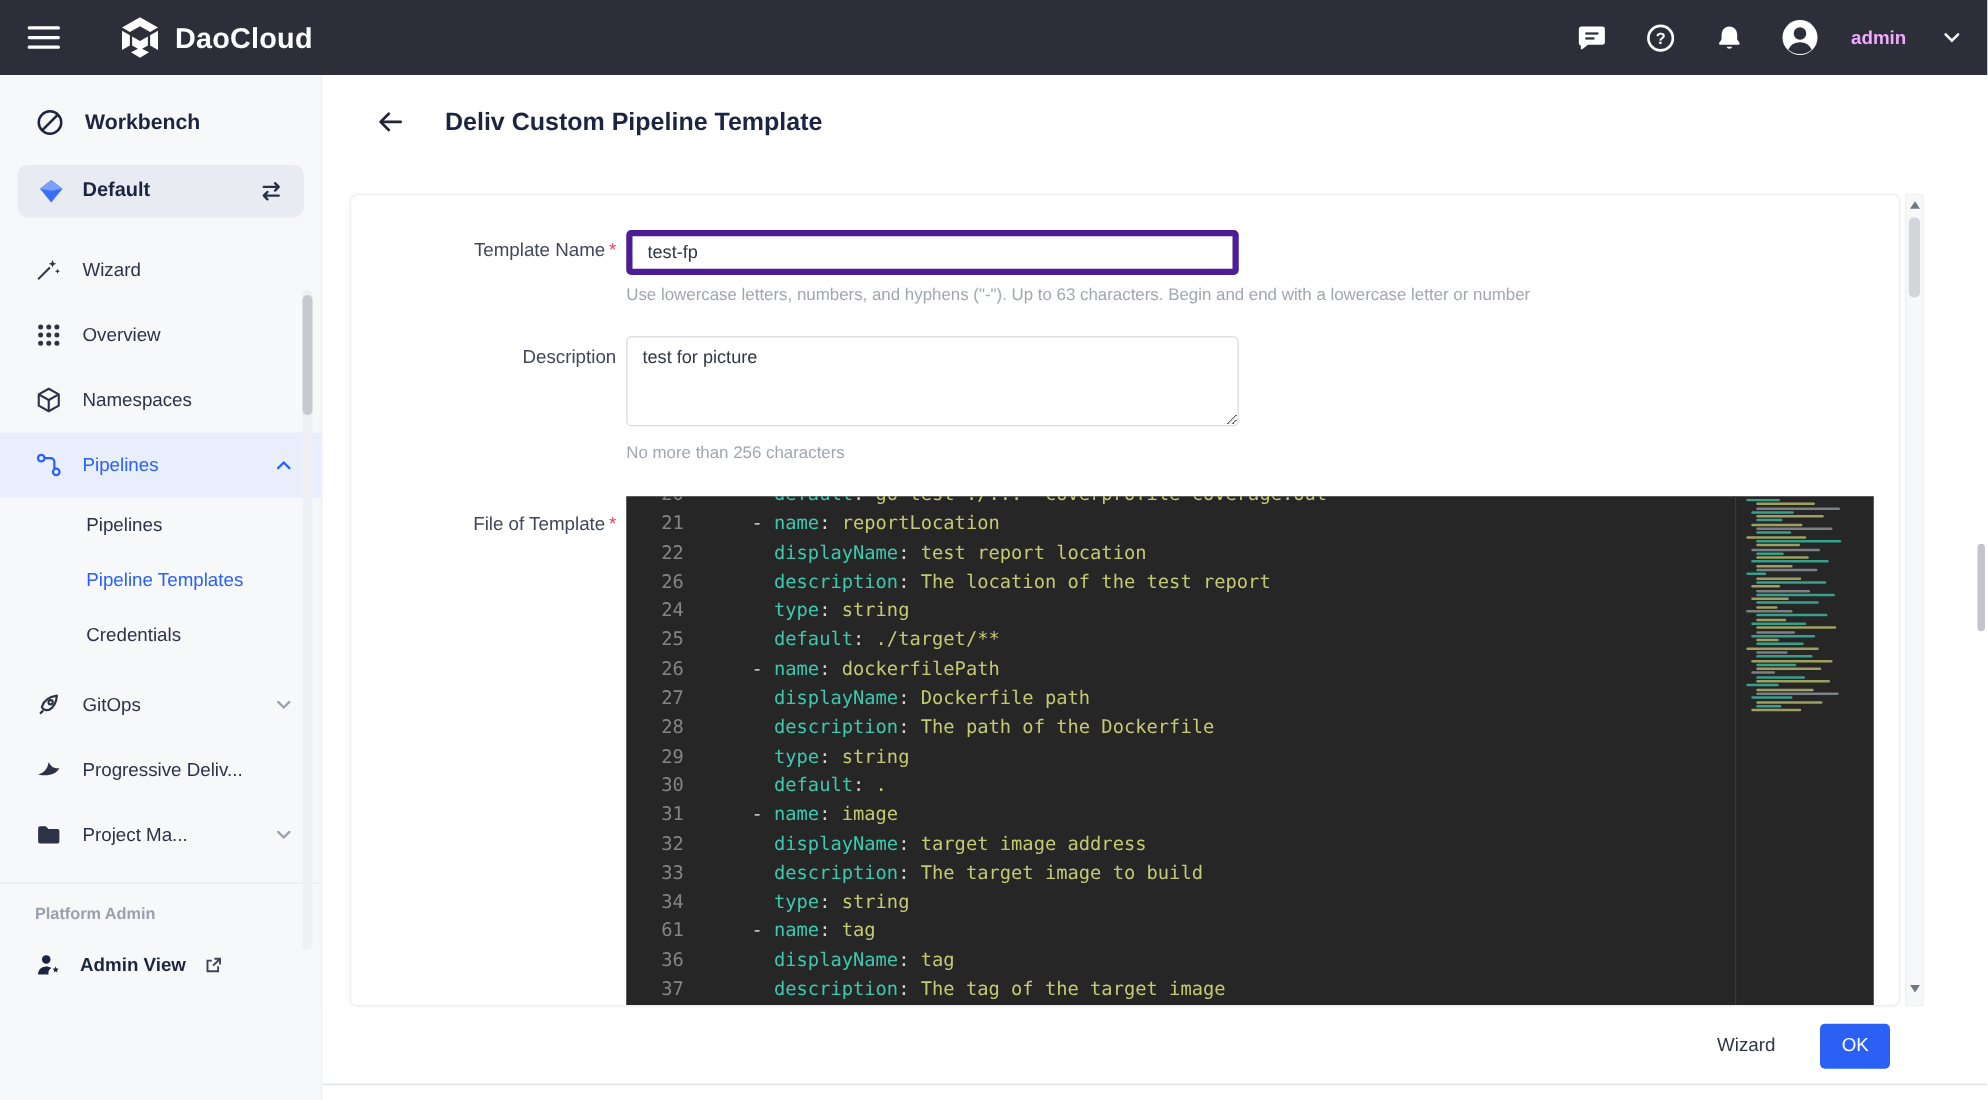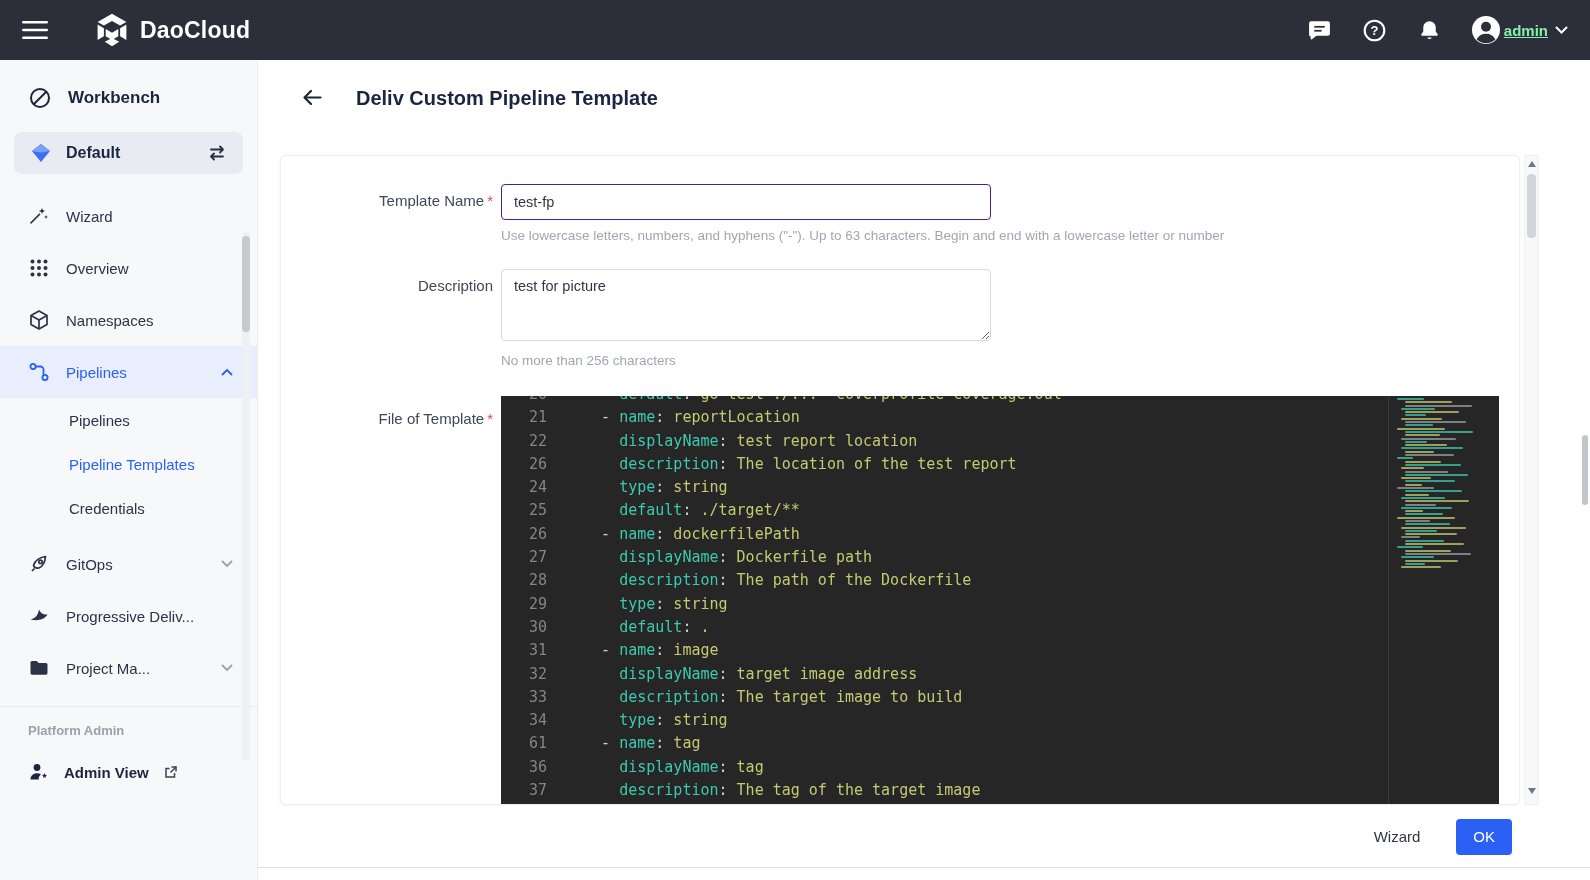--- a/index.html
+++ b/index.html
@@ -11,7 +11,7 @@
   .brand{display:flex;align-items:center;gap:10px;color:#fff;font-size:23px;font-weight:700;letter-spacing:.2px;}
   .topbar-right{margin-left:auto;display:flex;align-items:center;gap:27px;}
   .tb-icon{width:28px;height:28px;display:flex;align-items:center;justify-content:center;cursor:pointer;}
-  .user{display:flex;align-items:center;gap:3px;color:#86efac;font-size:15px;font-weight:600;cursor:pointer;text-decoration:underline;}
+  .user{display:flex;align-items:center;gap:26px;color:#f0abfc;font-size:15px;font-weight:600;cursor:pointer;}
 
   
   .app{display:flex;height:820px;}

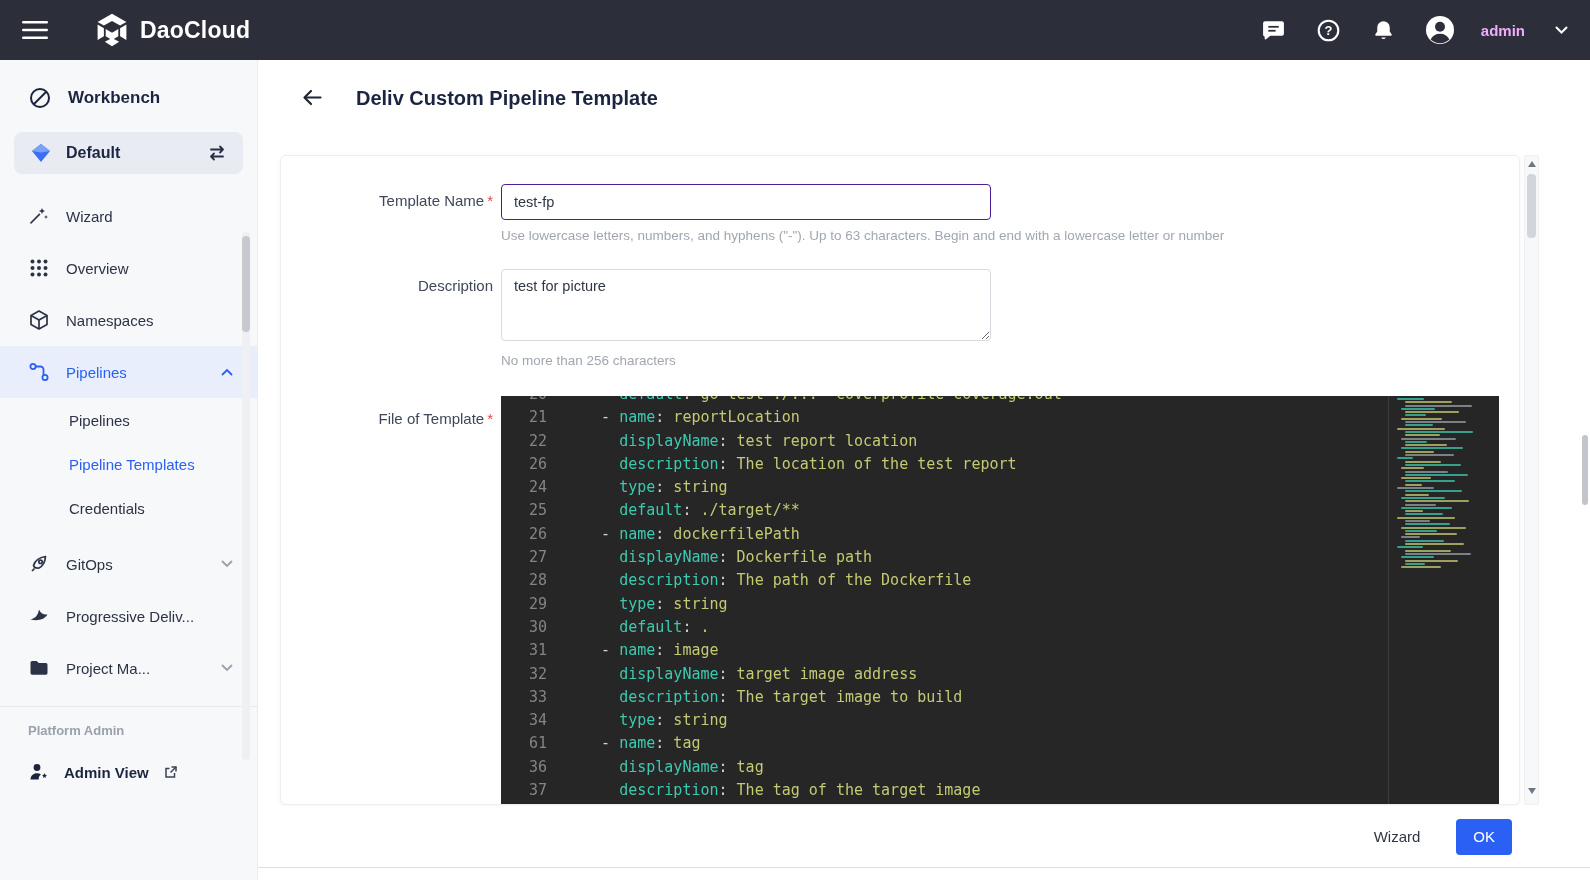--- a/index.html
+++ b/index.html
@@ -43,7 +43,7 @@
   .form-label{width:212px;text-align:right;padding-top:8px;font-size:15px;color:#3f4759;flex-shrink:0;}
   .req{color:#e5484d;margin-left:3px;}
   .form-content{margin-left:8px;}
-  .text-input{width:490px;height:36px;border:1px solid #4c1d95;border-radius:4px;padding:0 12px;font-size:14.5px;color:#2f3644;font-family:"Liberation Sans",sans-serif;outline:none;}
+  .text-input{width:490px;height:36px;border:5px solid #4c1d95;border-radius:4px;padding:0 12px;font-size:14.5px;color:#2f3644;font-family:"Liberation Sans",sans-serif;outline:none;}
   .textarea-input{width:490px;height:72px;border:1px solid #d7dade;border-radius:4px;padding:8px 12px;font-size:14.5px;color:#2f3644;font-family:"Liberation Sans",sans-serif;outline:none;resize:both;}
   .helper{margin-top:8px;font-size:13.5px;color:#a0a6b1;white-space:nowrap;}
   .row-gap1{margin-top:26px;}

